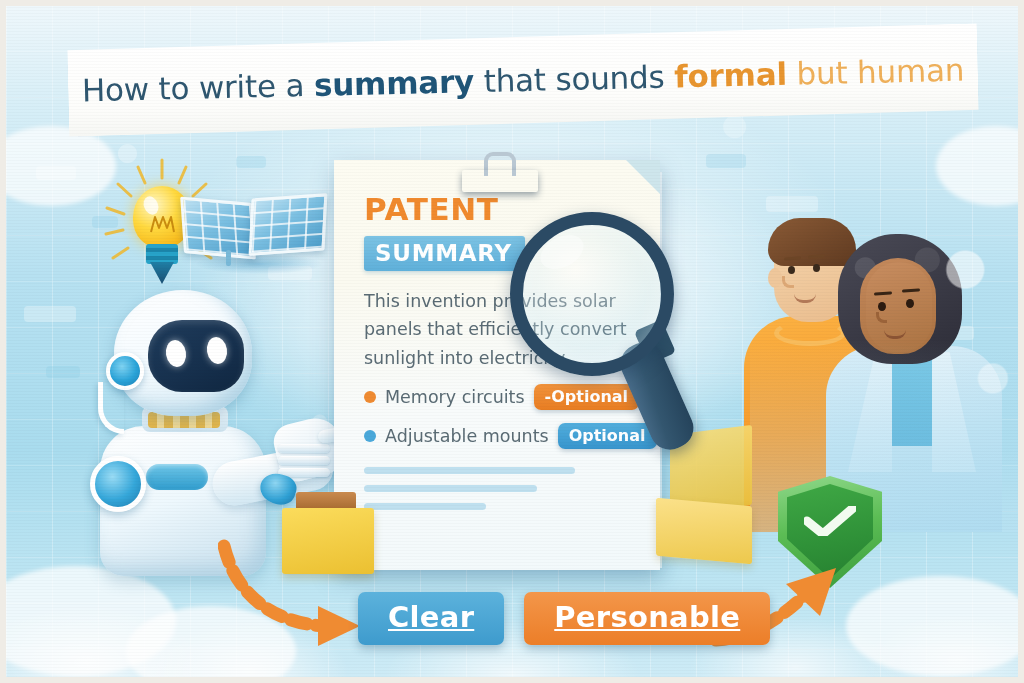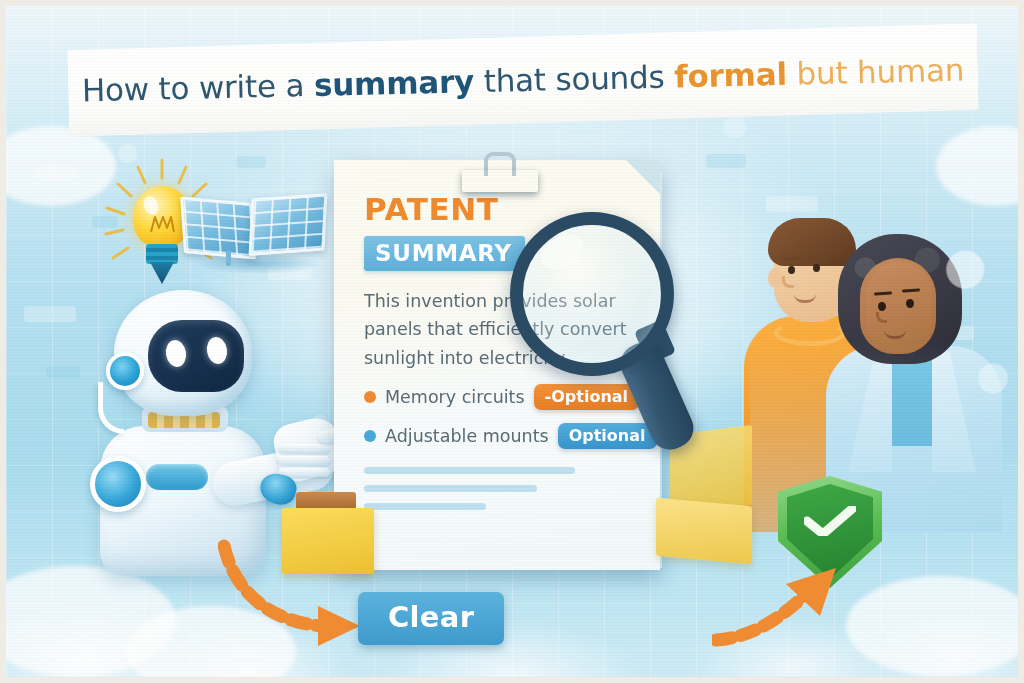--- a/index.html
+++ b/index.html
@@ -576,6 +576,7 @@
     border-radius: 7px;
     white-space: nowrap;
     box-shadow: 0 4px 10px rgba(45,90,120,.32);
+    text-decoration: underline;
   }
   .pill.blue   { background: linear-gradient(180deg,#5cb2dc,#3e9bcd); }
   .pill.orange { background: linear-gradient(180deg,#f3964a,#ec7e28); }

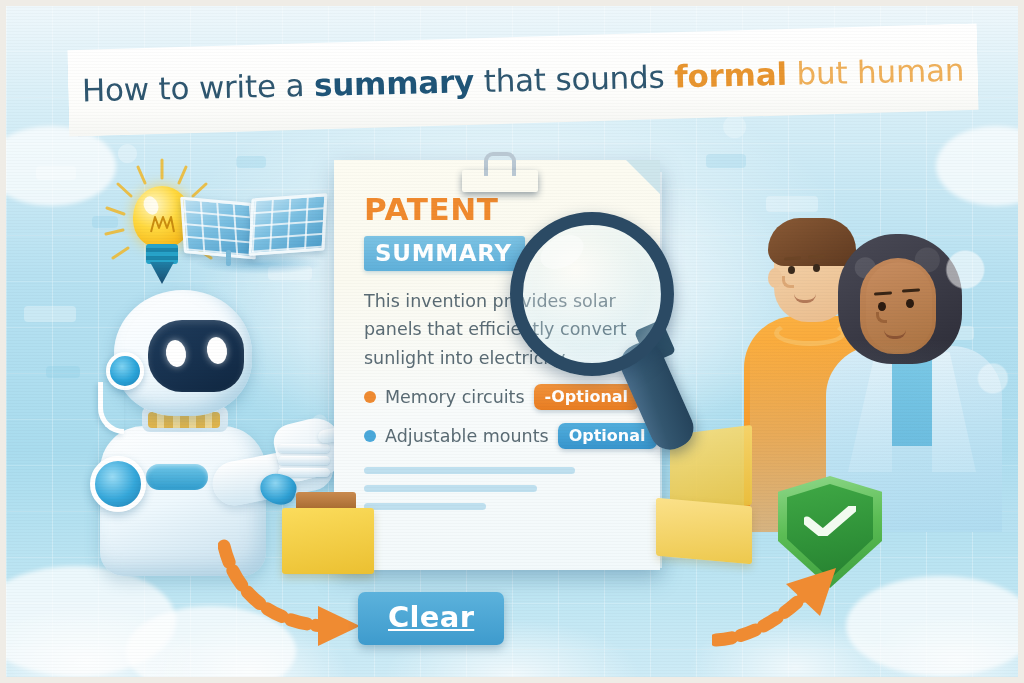--- a/index.html
+++ b/index.html
@@ -797,6 +797,7 @@
 
     <div class="bottom-buttons">
       <div class="pill blue">Clear</div>
+      <div class="pill orange">Personable</div>
     </div>
 
     <div class="bottom-clouds"></div>

